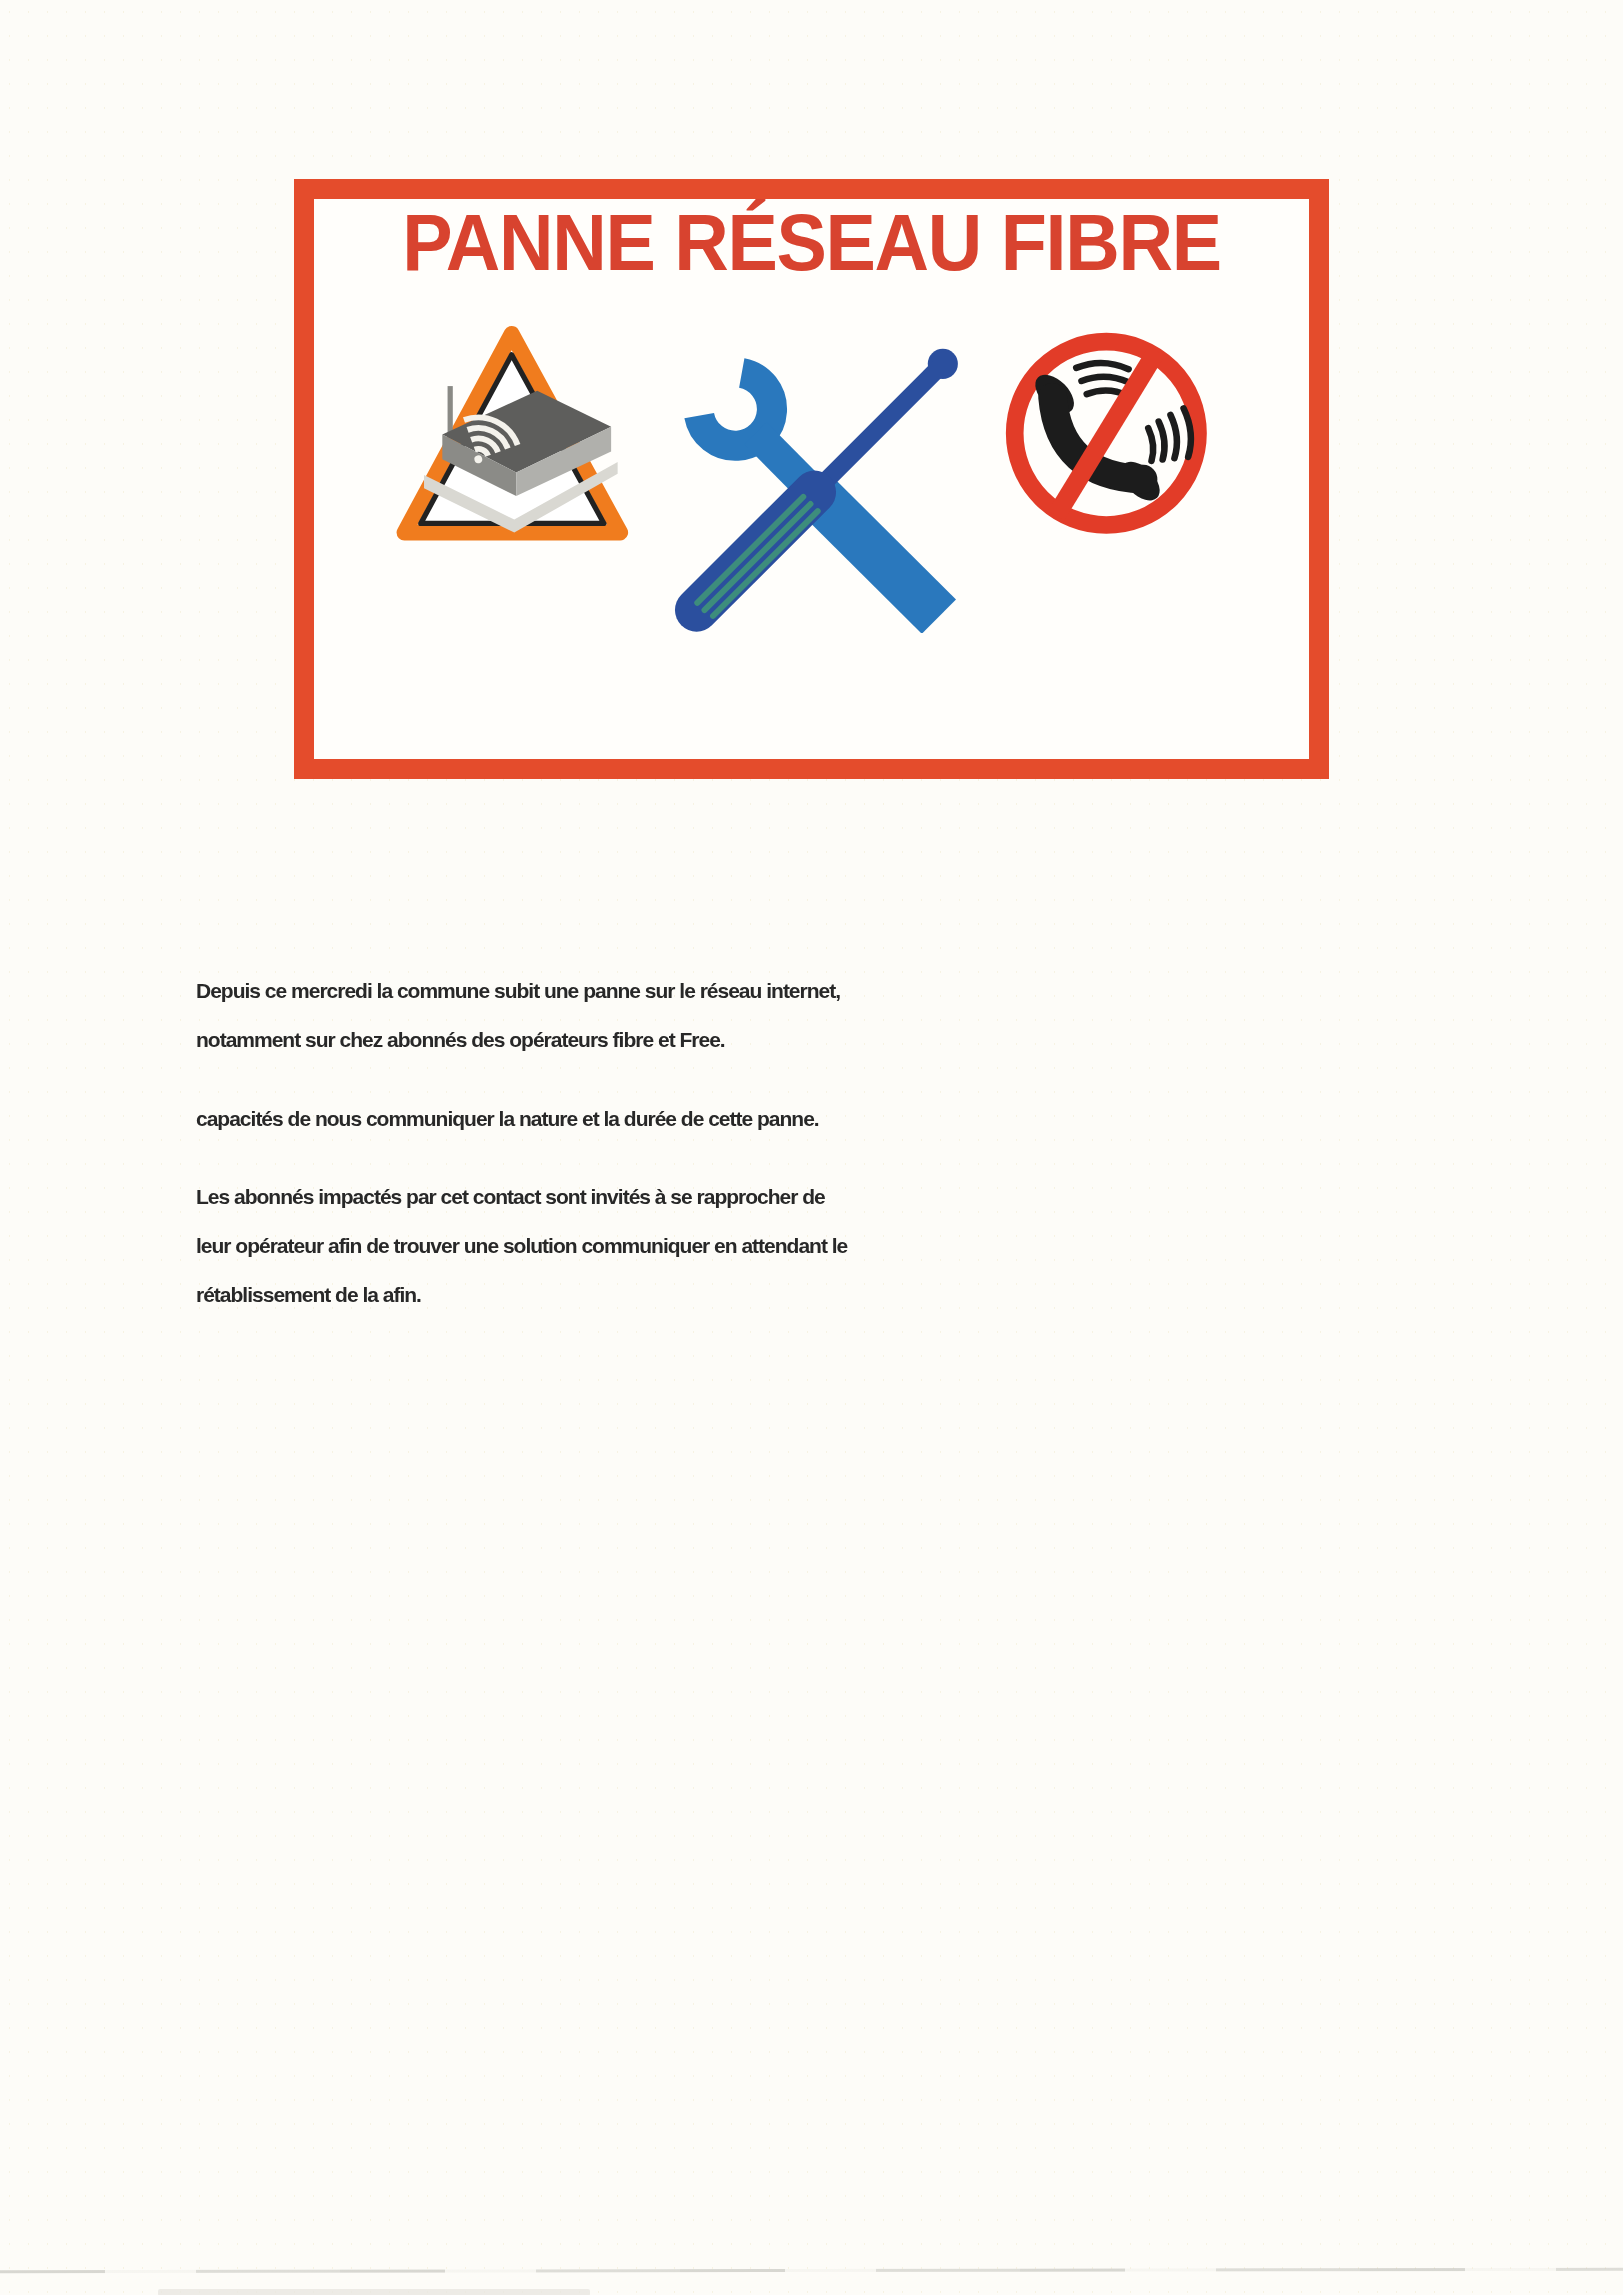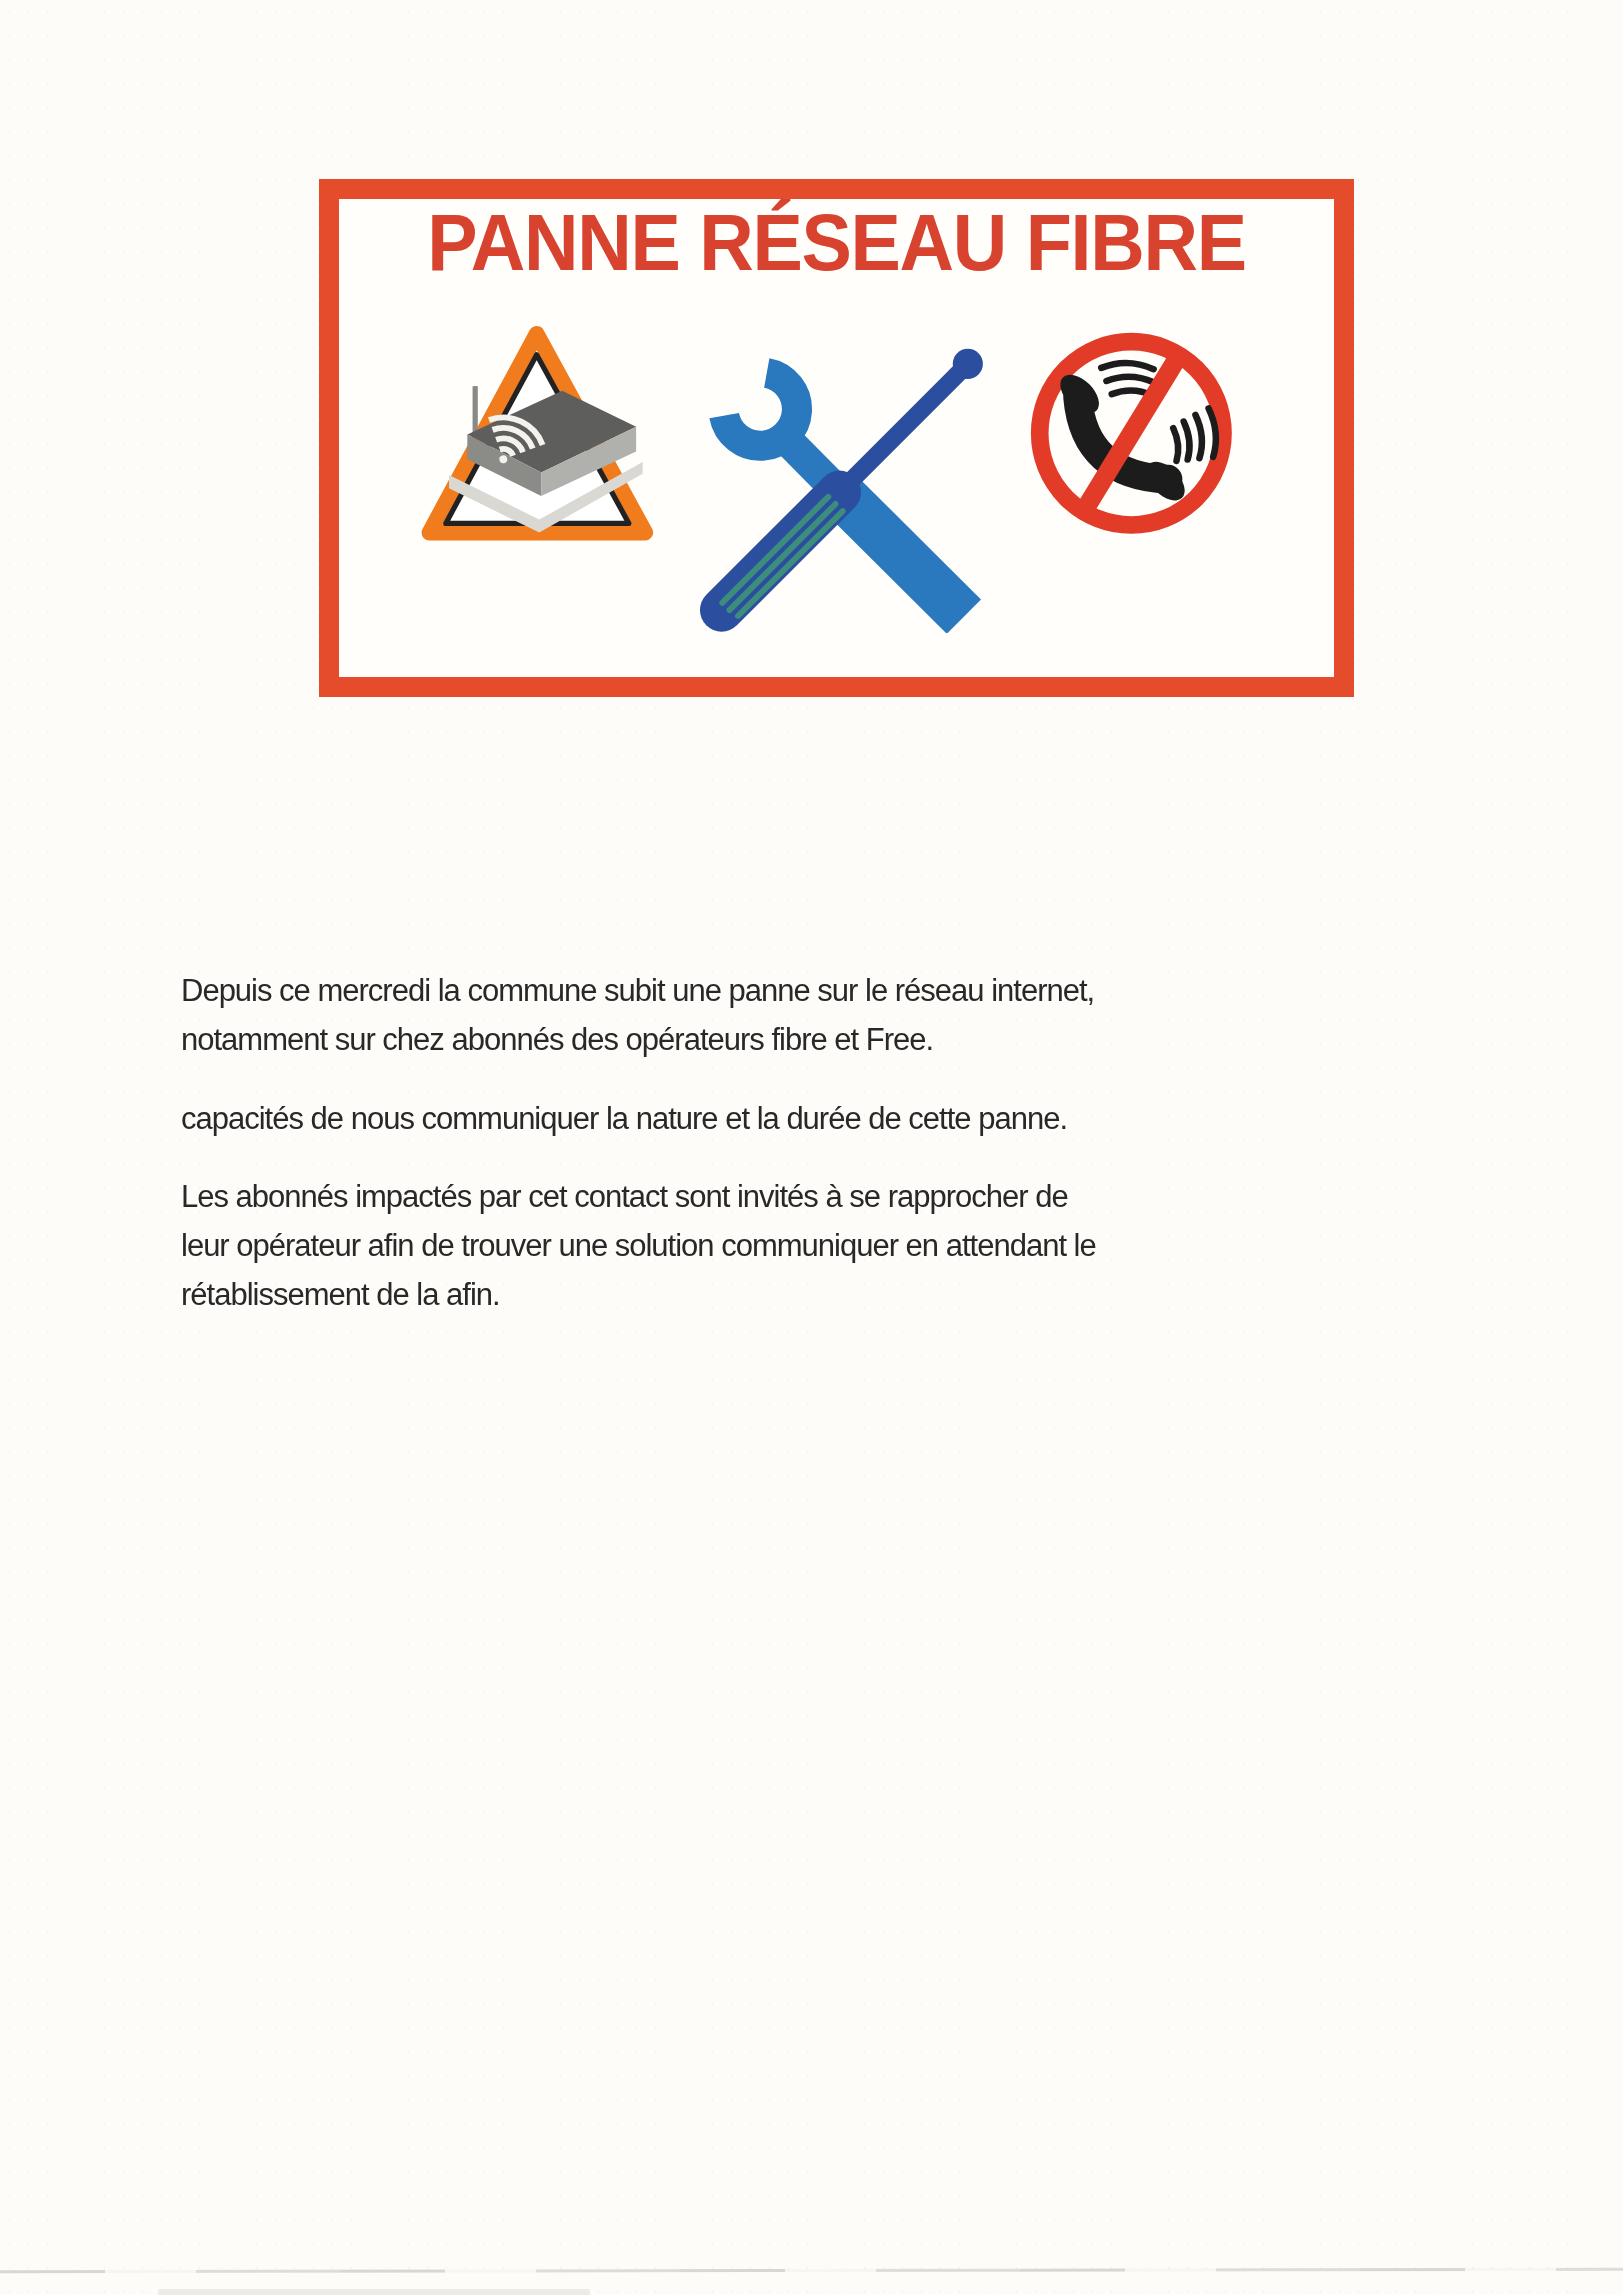--- a/index.html
+++ b/index.html
@@ -13,8 +13,8 @@
     font-family:"Liberation Sans", sans-serif;
   }
   .banner{
-    position:absolute;left:319px;top:179px;
-    width:1035px;height:518px;
+    position:absolute;left:294px;top:179px;
+    width:1035px;height:600px;
     box-sizing:border-box;
     border:20px solid #e44c2c;
     background:#fffefb;

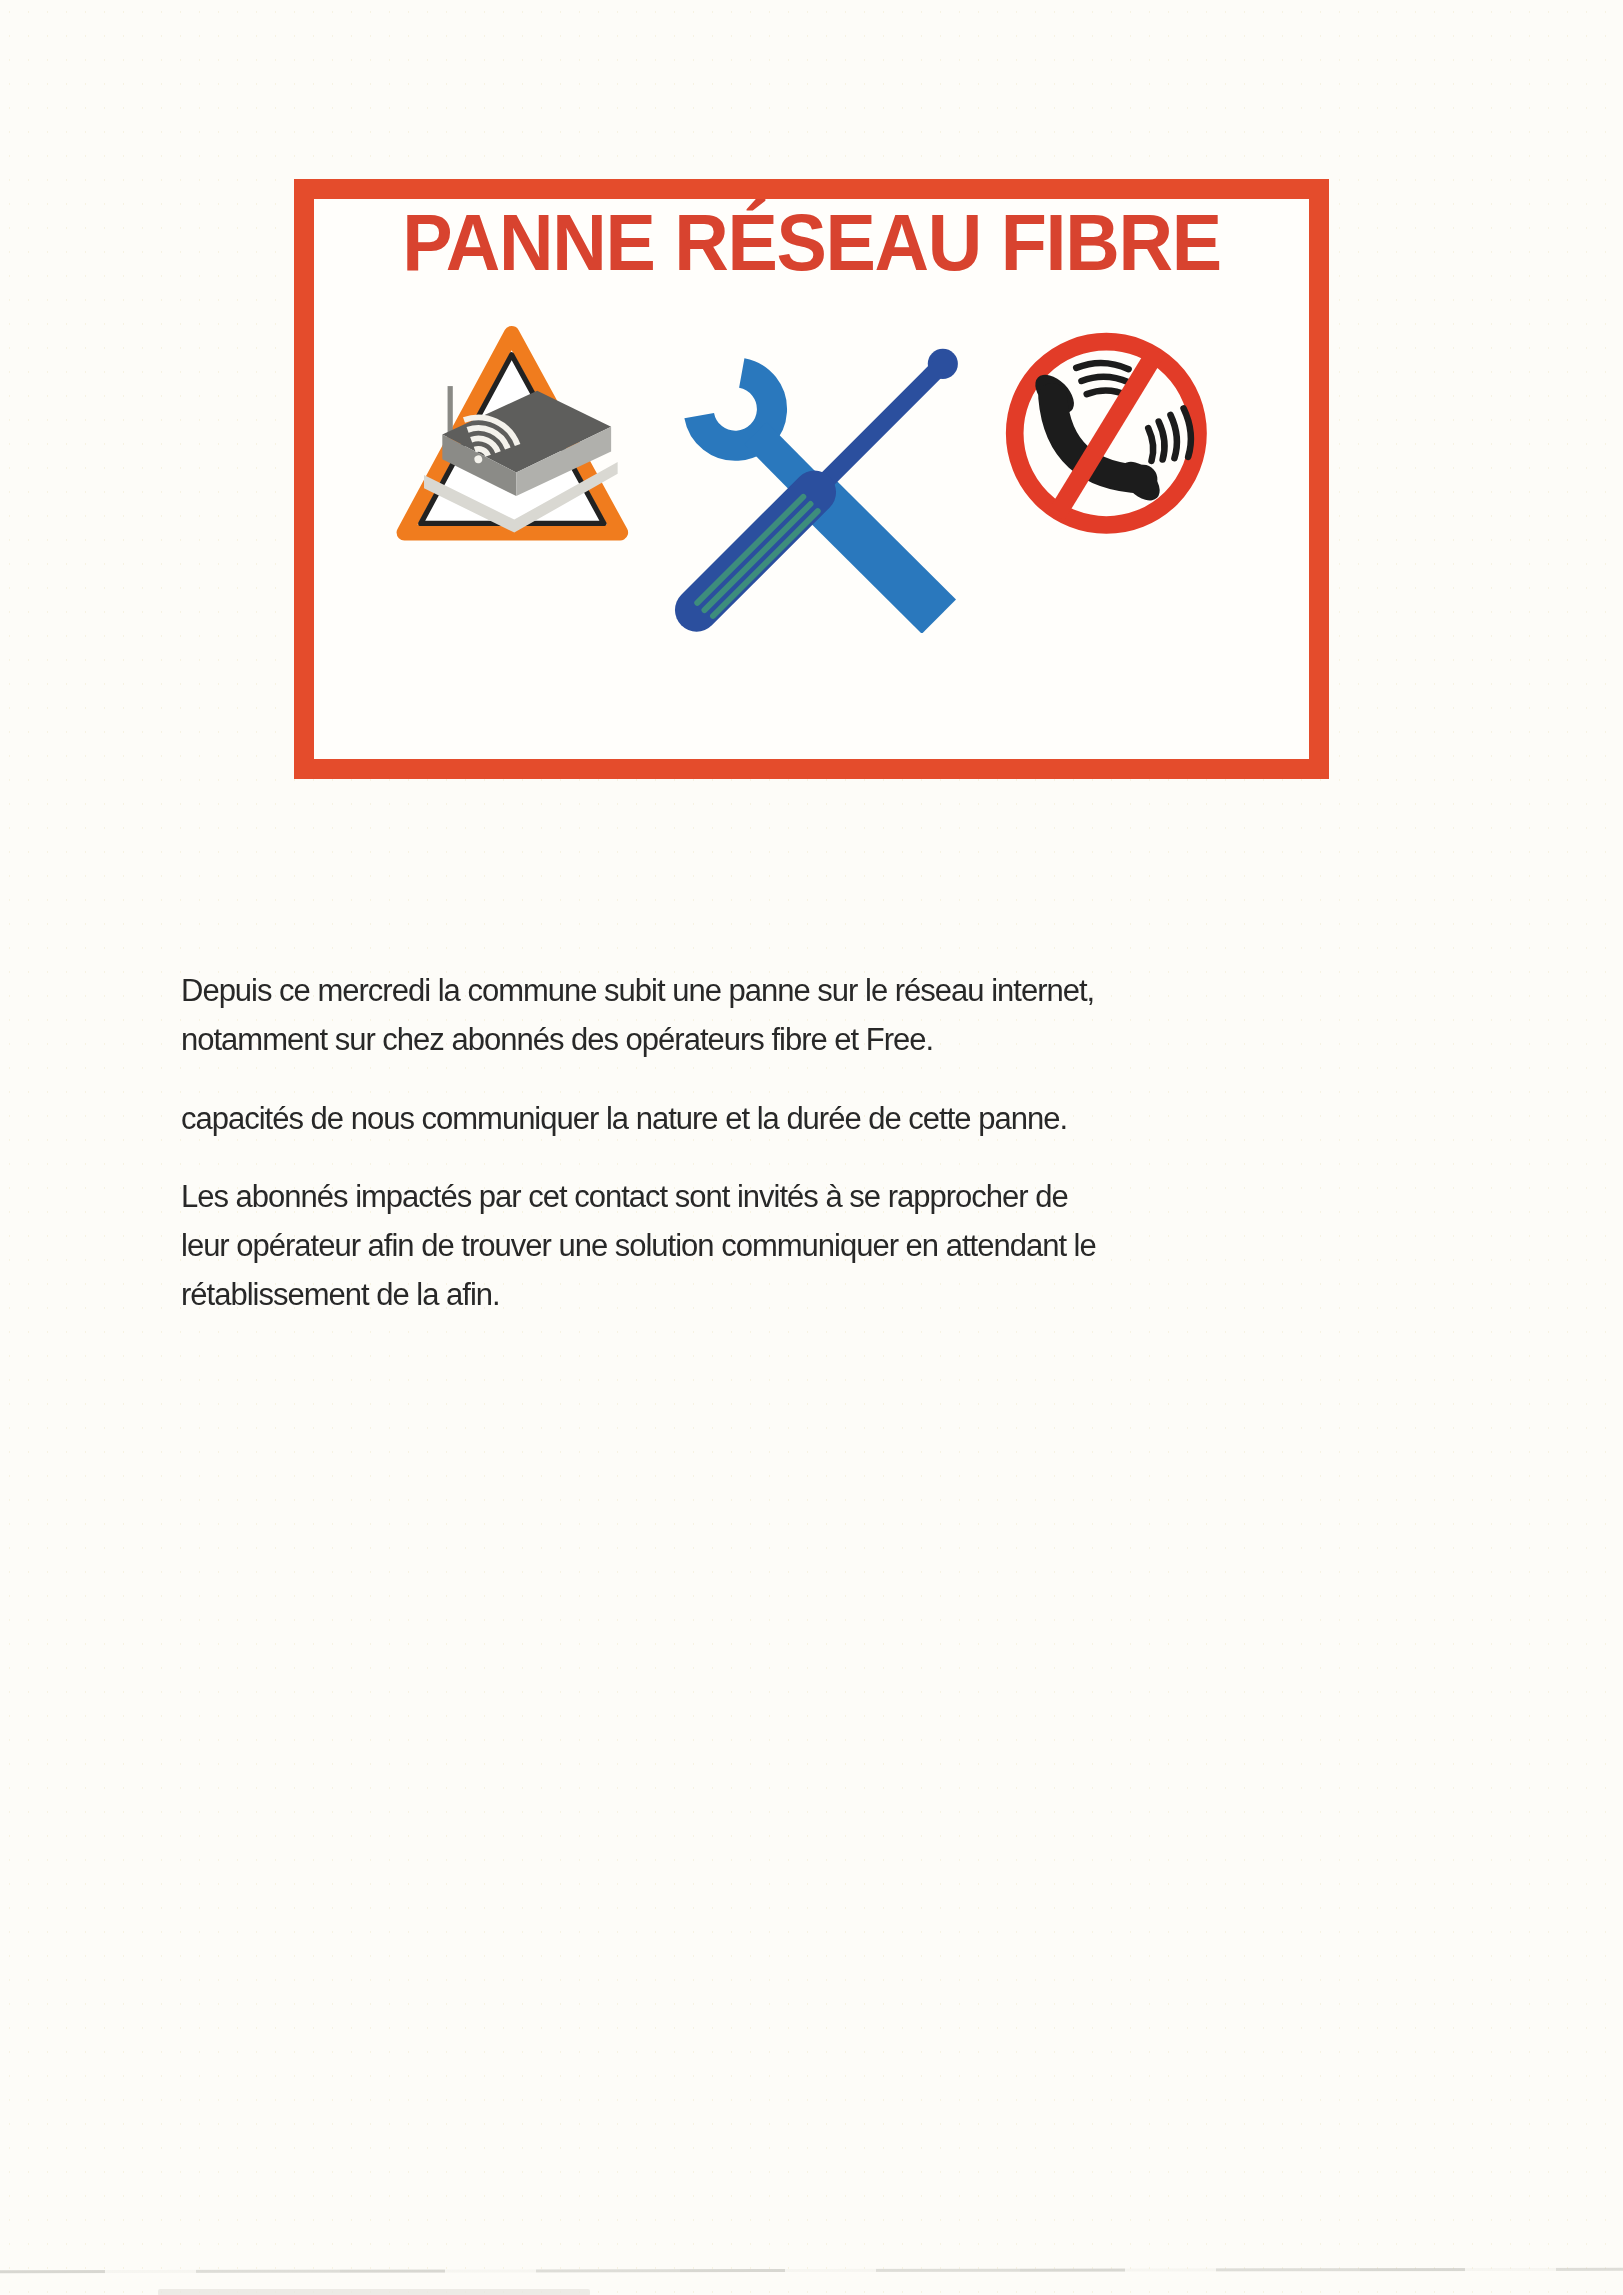--- a/index.html
+++ b/index.html
@@ -34,10 +34,10 @@
   .icon-tools{left:351px;top:136px;width:295px;height:298px;}
   .icon-nophone{left:685px;top:123px;width:216px;height:224px;}
   .notice{
-    position:absolute;left:181px;top:966px;width:1152px;
+    position:absolute;left:196px;top:966px;width:1152px;
     color:#282828;
-    font-weight:400;
-    font-size:31px;
+    font-weight:700;
+    font-size:21px;
     letter-spacing:-1px;
   }
   .para{margin:0 0 29.5px 0;}

